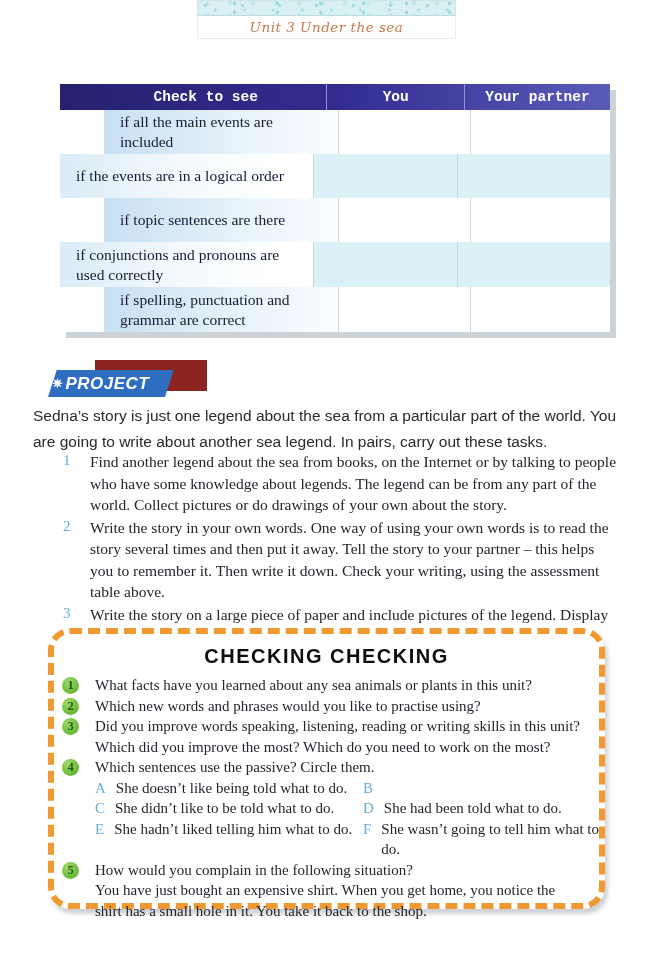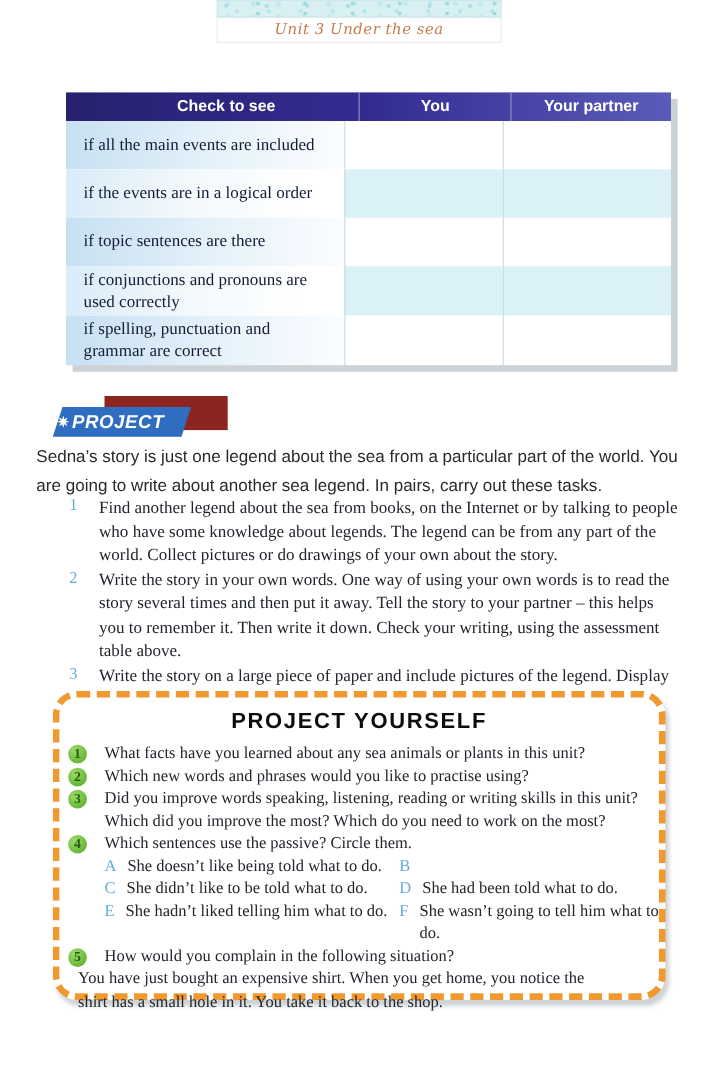--- a/index.html
+++ b/index.html
@@ -26,7 +26,7 @@
     box-shadow:6px 6px 0 rgba(156,166,174,.5);}
   .thead{display:flex;height:26px;
     background:linear-gradient(90deg,#27216f 0%,#322c91 50%,#5a5cb8 100%);
-    color:#fff;font-family:Liberation Sans, sans-serif;font-weight:bold;font-size:14.5px;padding-left:25px;}
+    color:#fff;font-family:Liberation Mono, monospace;font-weight:bold;font-size:14.5px;padding-left:25px;}
   .th{display:flex;align-items:center;justify-content:center;box-sizing:border-box;}
   .th-1{width:253px;}
   .th-2{width:144px;border-left:1px solid #8f93cf;}

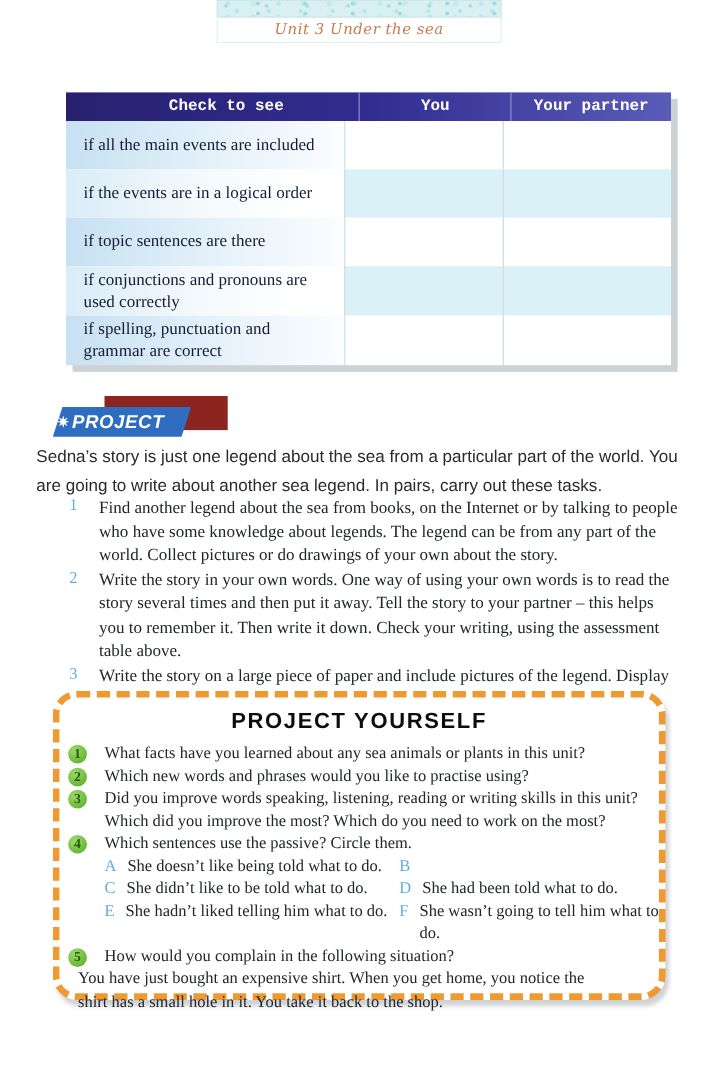--- a/index.html
+++ b/index.html
@@ -38,7 +38,7 @@
       font-size:15.5px;line-height:20px;color:#151b35;}
   .c2{width:144px;border-left:1px solid #c6d9e0;box-sizing:border-box;}
   .c3{width:153px;border-left:1px solid #c6d9e0;box-sizing:border-box;}
-  .trow.odd  .c1{background:linear-gradient(90deg,#c7e0f2 0%,#e6f2fa 55%,#fbfdff 100%);}
+  .trow.odd  .c1{background:linear-gradient(90deg,#c7e0f2 0%,#e6f2fa 55%,#fbfdff 100%);margin-left:44px;}
   .trow.even .c1{background:linear-gradient(90deg,#d9ecf7 0%,#f3f9fc 45%,#ffffff 85%);}
   .trow.odd  .c2,.trow.odd  .c3{background:#ffffff;}
   .trow.even .c2,.trow.even .c3{background:#daf2f7;}

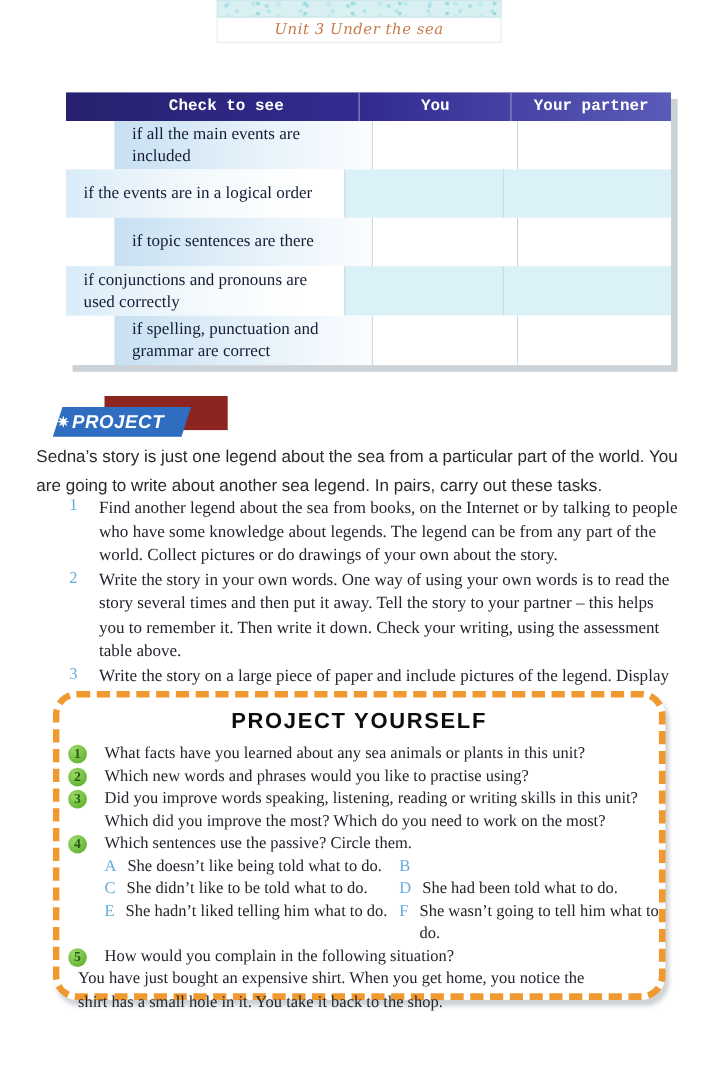--- a/index.html
+++ b/index.html
@@ -158,7 +158,7 @@
   </div>
 
   <div class="check-box">
-    <div class="check-title">PROJECT YOURSELF</div>
+    <div class="check-title">CHECKING CHECKING</div>
 
     <div class="cq first">
       <div class="q-dot">1</div>

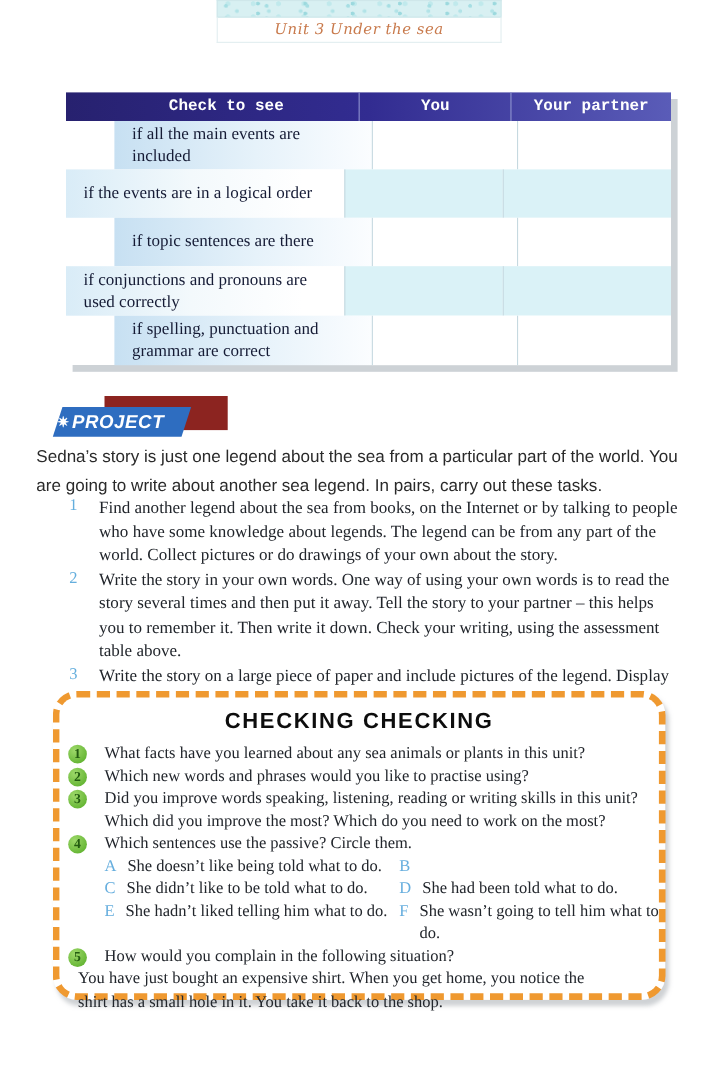--- a/index.html
+++ b/index.html
@@ -77,7 +77,7 @@
   .options{margin-left:41px;display:grid;grid-template-columns:268px auto;}
   .opt{display:flex;font-size:15px;line-height:20.5px;}
   .opt-letter{color:#66aede;margin-right:10px;}
-  .situation{margin-left:17px;margin-top:0;width:482px;
+  .situation{margin-left:41px;margin-top:0;width:482px;
     font-size:15px;line-height:20.5px;color:#22262c;}
 
   

